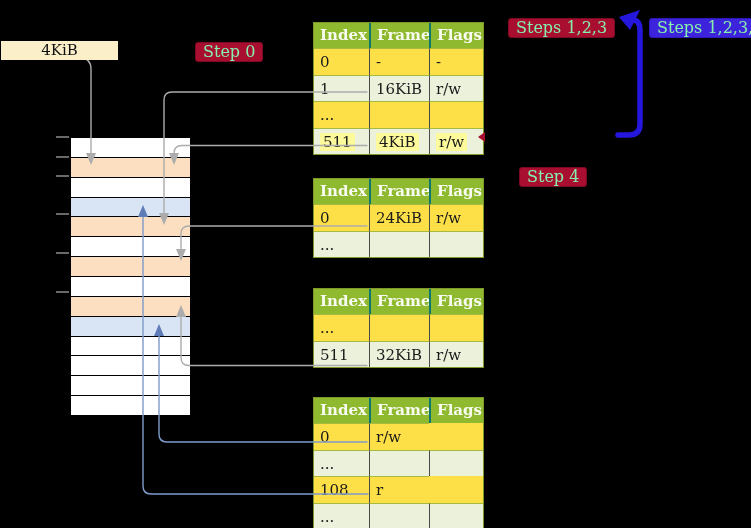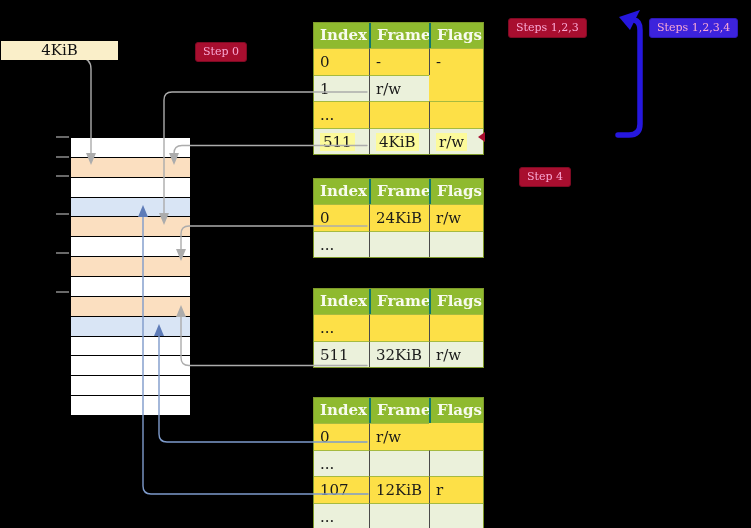--- a/index.html
+++ b/index.html
@@ -43,7 +43,7 @@
   }
   .badge{
     position:absolute;height:18px;line-height:17px;padding:0 7px;border-radius:3px;
-    color:#f9a8d4;font-size:11px;white-space:nowrap;
+    color:#86efac;font-size:16px;white-space:nowrap;
   }
   .badge.red{background:var(--red-badge,#a80e2f);border:1px solid #7d0a23;}
   .badge.blue{background:var(--blue-badge,#3d23dc);border:1px solid #2d18b8;}

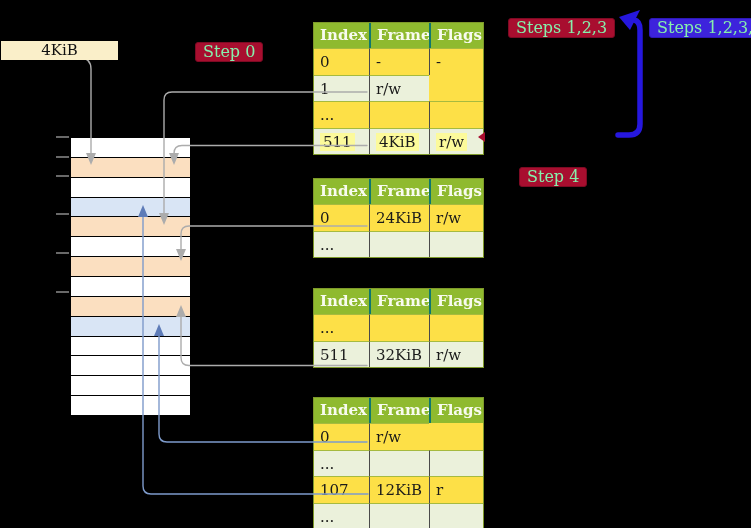--- a/index.html
+++ b/index.html
@@ -85,6 +85,7 @@
       </div>
       <div class="prow shade">
         <div class="pcell">1</div>
+        <div class="pcell">16KiB</div>
         <div class="pcell">r/w</div>
       </div>
       <div class="prow">

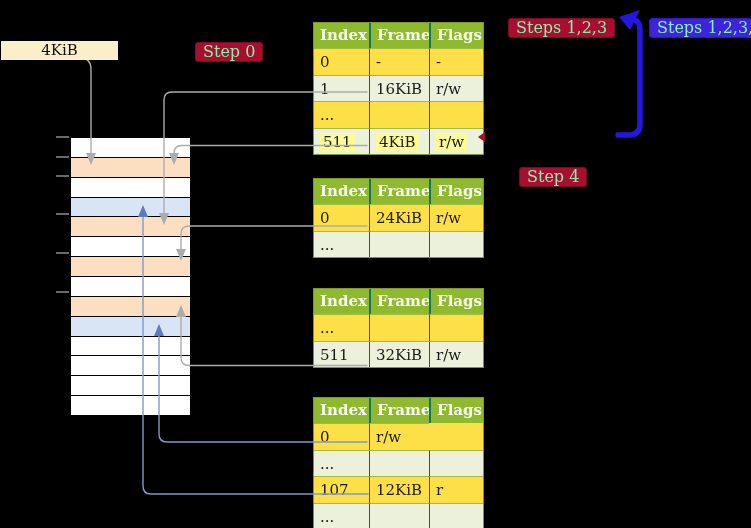--- a/index.html
+++ b/index.html
@@ -149,7 +149,7 @@
         <div class="pcell"></div>
       </div>
       <div class="prow">
-        <div class="pcell">107</div>
+        <div class="pcell">108</div>
         <div class="pcell">12KiB</div>
         <div class="pcell">r</div>
       </div>

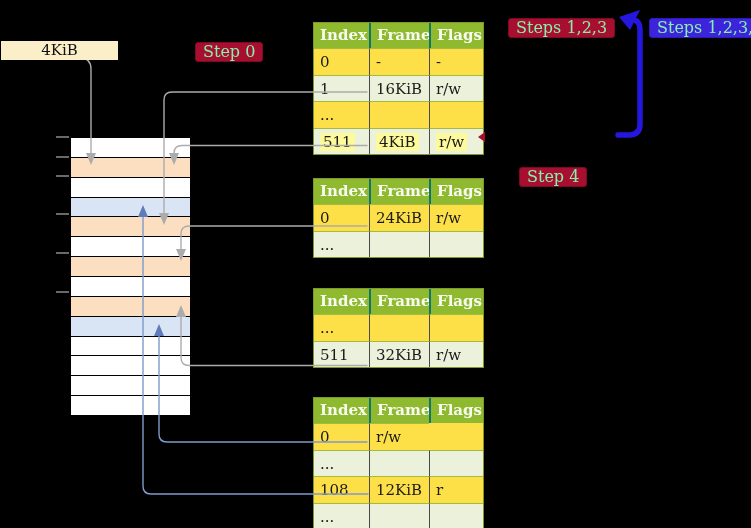--- a/index.html
+++ b/index.html
@@ -150,7 +150,6 @@
       </div>
       <div class="prow">
         <div class="pcell">108</div>
-        <div class="pcell">12KiB</div>
         <div class="pcell">r</div>
       </div>
       <div class="prow shade">

